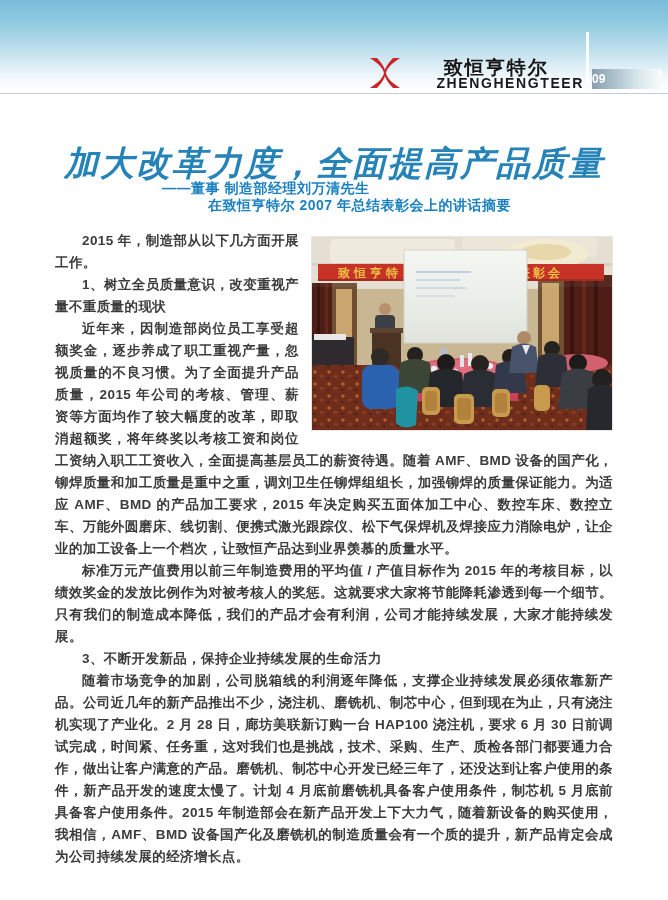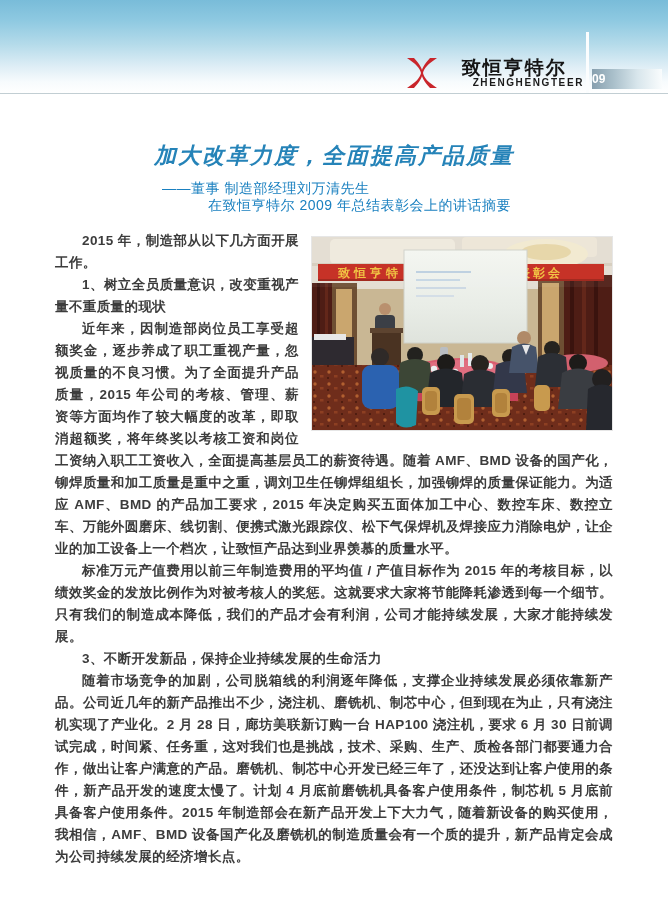--- a/index.html
+++ b/index.html
@@ -19,7 +19,7 @@
   }
   .logo-icon svg{display:block;}
   .logo-text .cn{font-size:19px;font-weight:bold;color:#151515;letter-spacing:2px;line-height:20px;}
-  .logo-text .en{font-size:10px;font-weight:bold;color:#1a1a1a;letter-spacing:1.6px;line-height:10px;margin-left:28px;}
+  .logo-text .en{font-size:14px;font-weight:bold;color:#1a1a1a;letter-spacing:1.6px;line-height:10px;margin-left:28px;}
   .header-sep{
     position:absolute;left:586px;top:32px;width:3px;height:61px;background:#fbfdfe;
   }

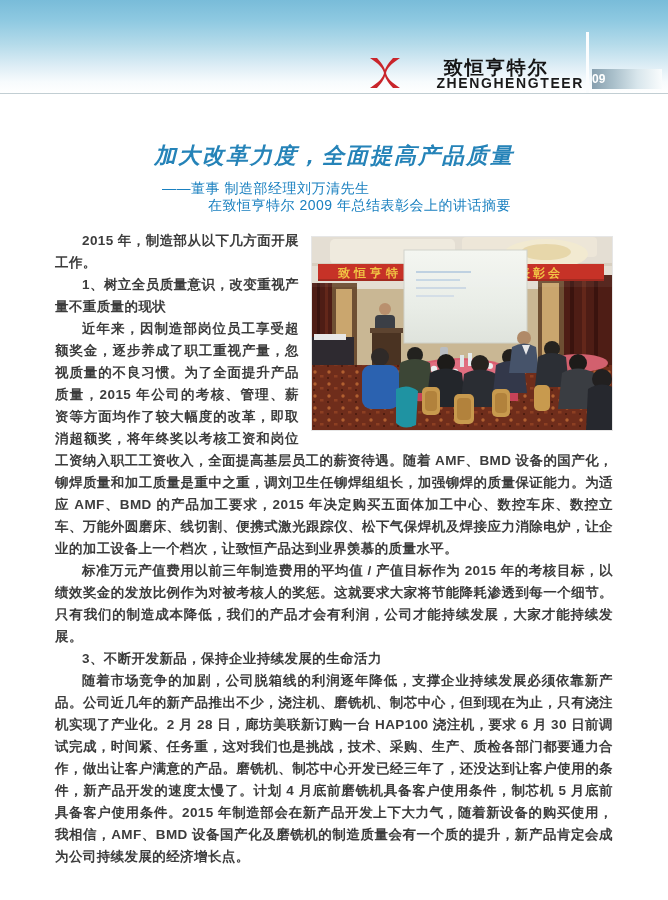--- a/index.html
+++ b/index.html
@@ -32,7 +32,7 @@
   
   .article-title{
     position:absolute;top:141px;left:0;width:668px;text-align:center;
-    font-size:22px;font-weight:bold;font-style:italic;color:#2583b8;letter-spacing:2px;
+    font-size:34px;font-weight:bold;font-style:italic;color:#2583b8;letter-spacing:2px;
   }
   .byline{
     position:absolute;top:180px;left:162px;

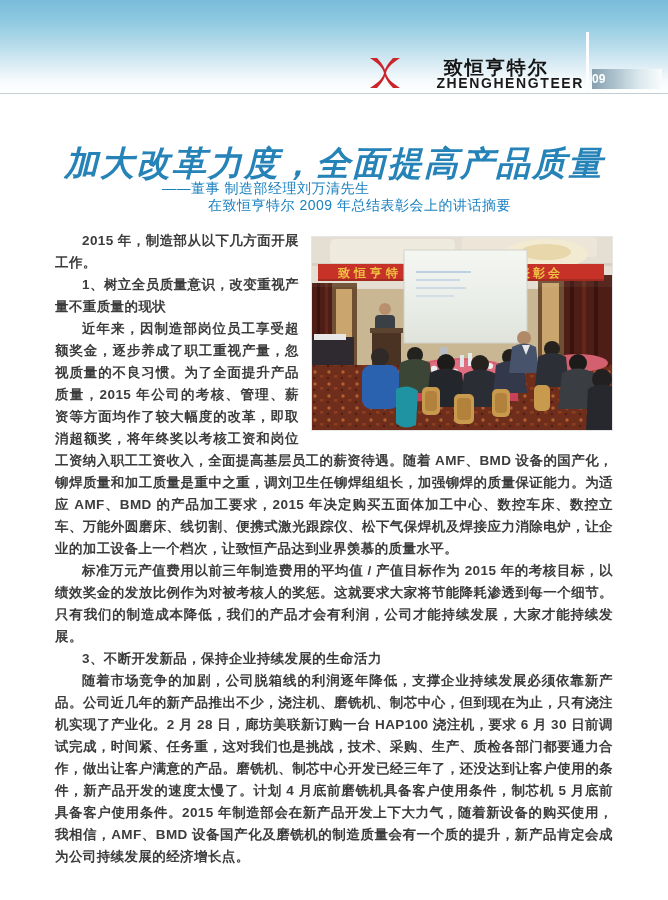--- a/index.html
+++ b/index.html
@@ -36,7 +36,7 @@
   }
   .byline{
     position:absolute;top:180px;left:162px;
-    color:#1a80c0;font-weight:normal;font-size:14px;line-height:17px;letter-spacing:0.5px;
+    color:#1a80c0;font-weight:bold;font-size:14px;line-height:17px;letter-spacing:0.5px;
   }
   .byline .line2{padding-left:46px;}
   

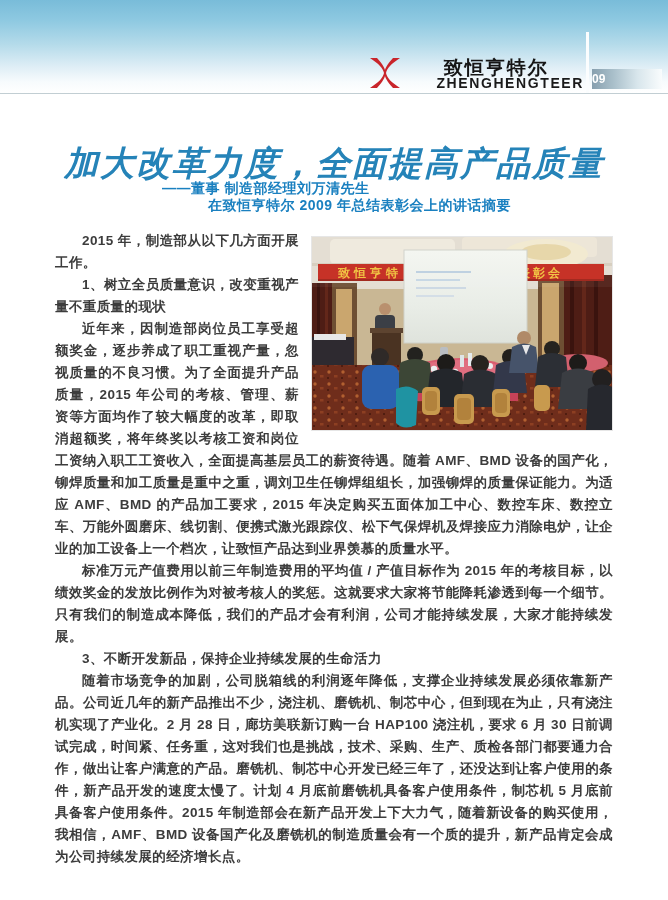--- a/index.html
+++ b/index.html
@@ -75,7 +75,7 @@
 <div class="article-title">加大改革力度，全面提高产品质量</div>
 <div class="byline">
   <div class="line1">——董事 制造部经理刘万清先生</div>
-  <div class="line2">在致恒亨特尔 2009 年总结表彰会上的讲话摘要</div>
+  <div class="line2">在致恒亨特尔 2007 年总结表彰会上的讲话摘要</div>
 </div>
 
 <div class="content">

